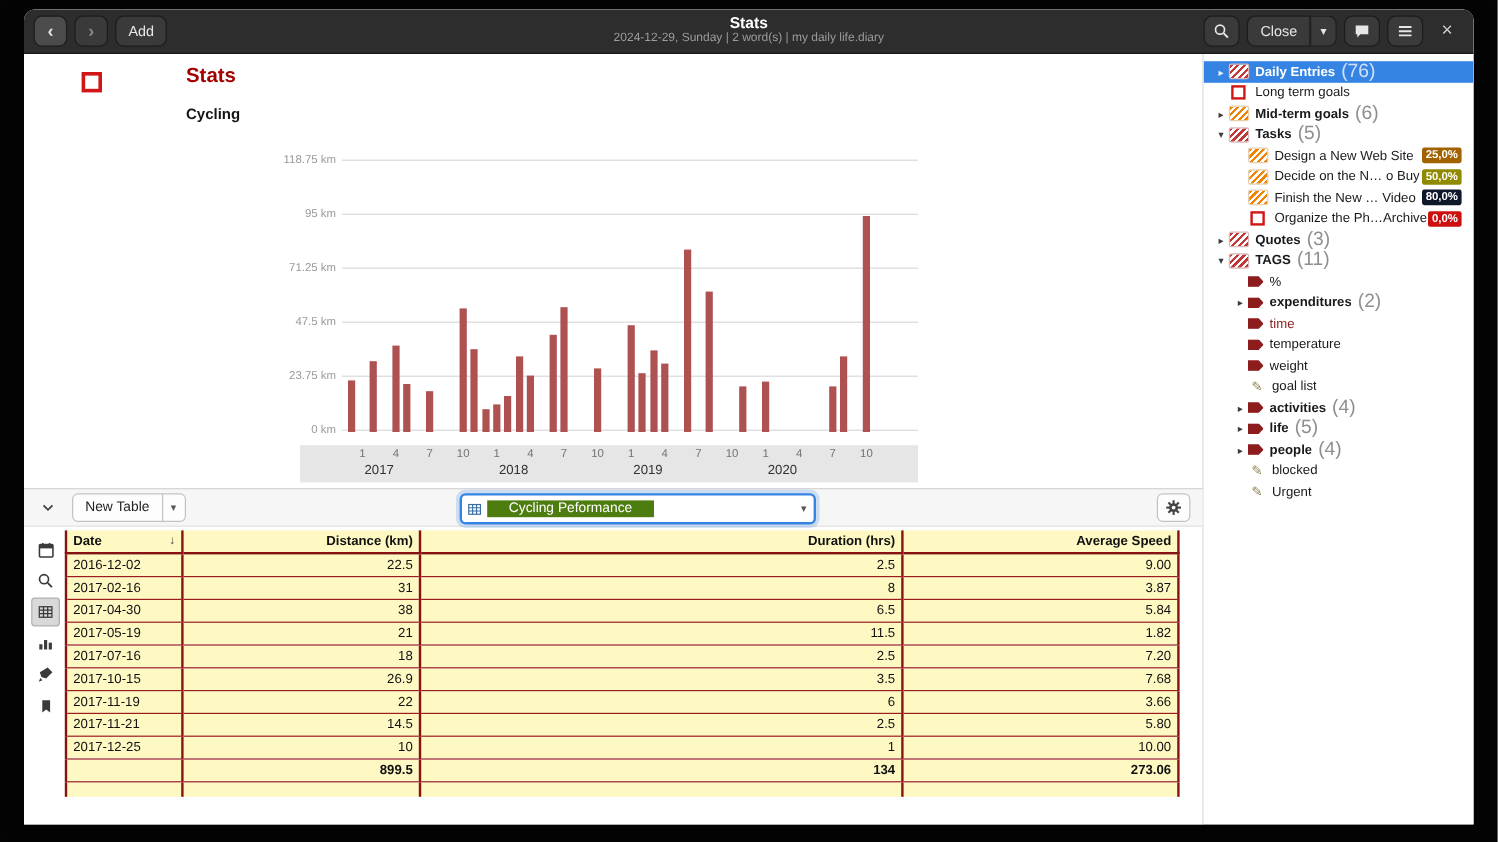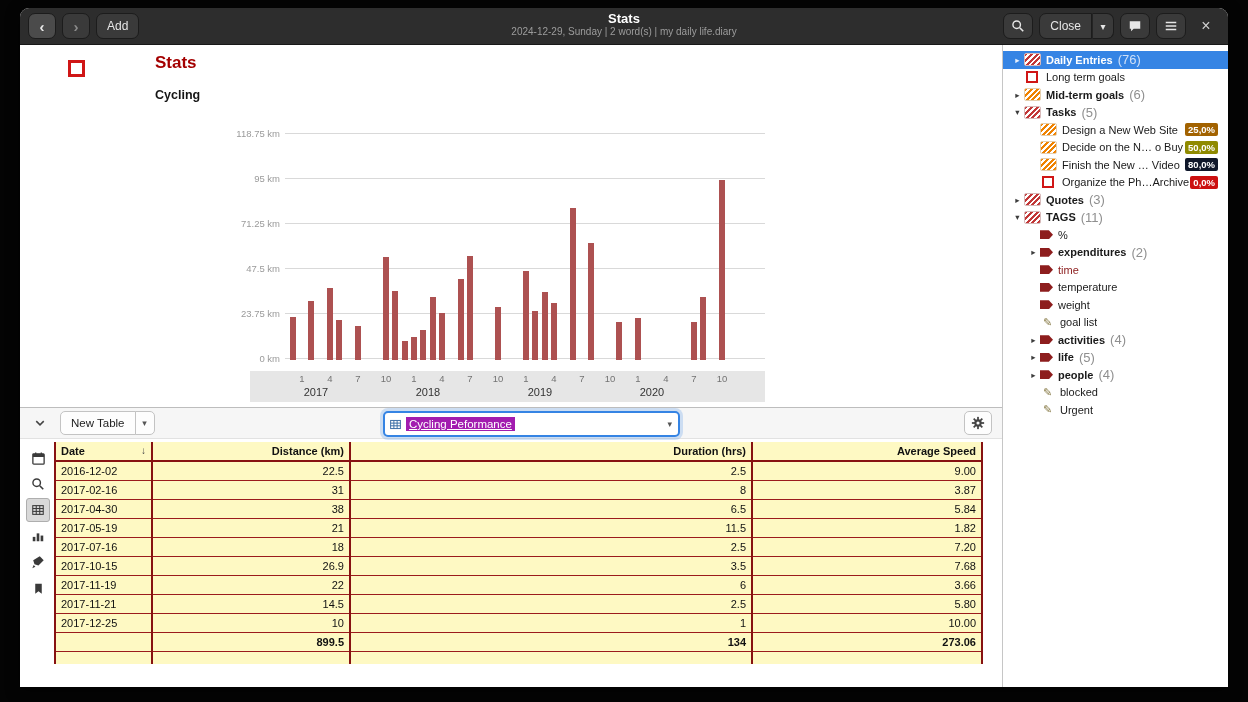--- a/index.html
+++ b/index.html
@@ -56,7 +56,7 @@
   .ticon.pencil{font-size:11px;color:#8a7d4a;}
   .tlabel{overflow:hidden;text-overflow:ellipsis;}
   .tlabel.bold{font-weight:bold;}
-  .tcount{margin-left:5px;color:#8f8f8f;font-size:13px;}
+  .tcount{margin-left:5px;color:#8f8f8f;font-size:16px;}
   .tbadge{margin-left:auto;margin-right:10px;font-size:9.5px;font-weight:bold;color:#fff;padding:1px 3px;border-radius:2px;flex:0 0 auto;}
   
   .toolbar{height:30px;background:#f6f6f6;border-bottom:1px solid #e2e2e2;position:relative;display:flex;align-items:center;padding:0 8px;gap:8px;}

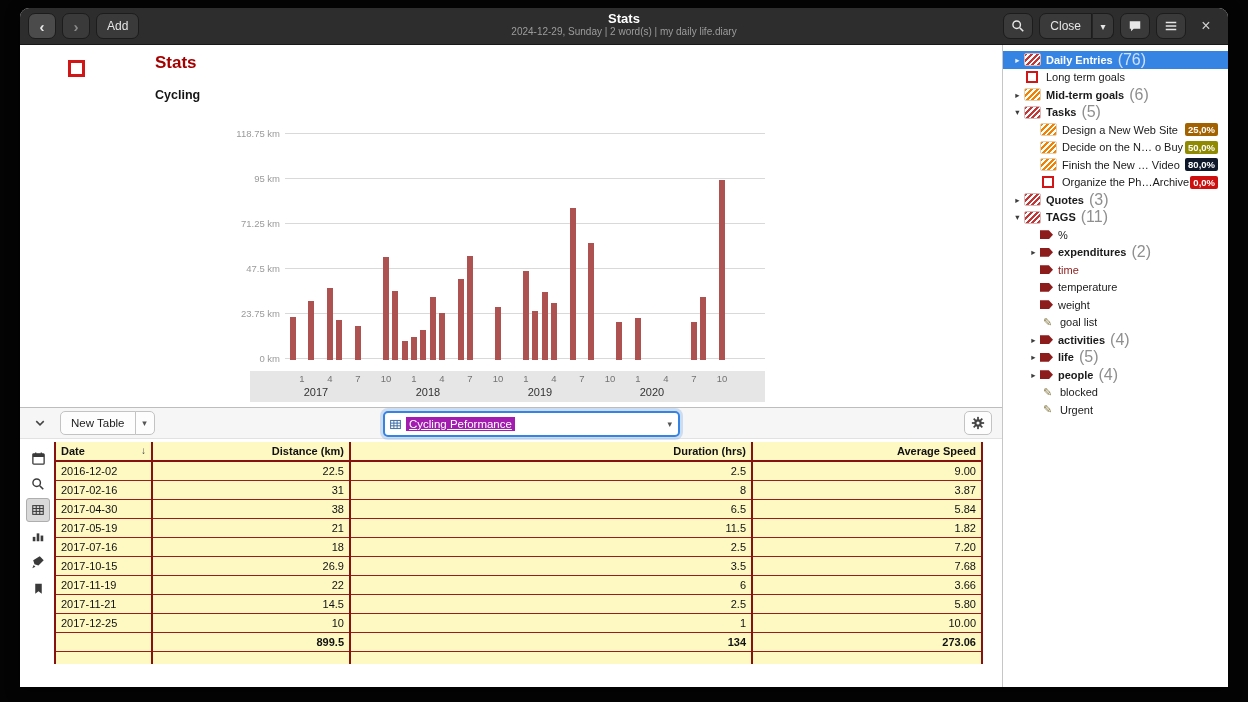--- a/index.html
+++ b/index.html
@@ -66,7 +66,7 @@
   .tb-split .tb-btn:first-child{border-radius:5px 0 0 5px;}
   .tb-split .tb-btn.arrow{border-radius:0 5px 5px 0;margin-left:-1px;width:20px;padding:0;font-size:9px;color:#555;}
   .combo{position:absolute;left:363px;top:3px;width:285px;height:22px;background:#fff;border:2px solid #3584e4;border-radius:5px;box-shadow:0 0 0 3px rgba(53,132,228,.22);display:flex;align-items:center;padding:0 4px;gap:4px;}
-  .combo-sel{background:#a21caf;color:#fff;font-size:11.5px;padding:1px 3px;text-decoration:underline;}
+  .combo-sel{background:#4d7c0f;color:#fff;font-size:11.5px;padding:1px 18px;}
   .combo-arrow{margin-left:auto;font-size:9px;color:#555;padding-right:2px;}
   .gear-btn{position:absolute;right:10px;top:3px;width:28px;padding:0;}
   .icon-strip{position:absolute;left:6px;top:38px;width:26px;display:flex;flex-direction:column;gap:2px;}

